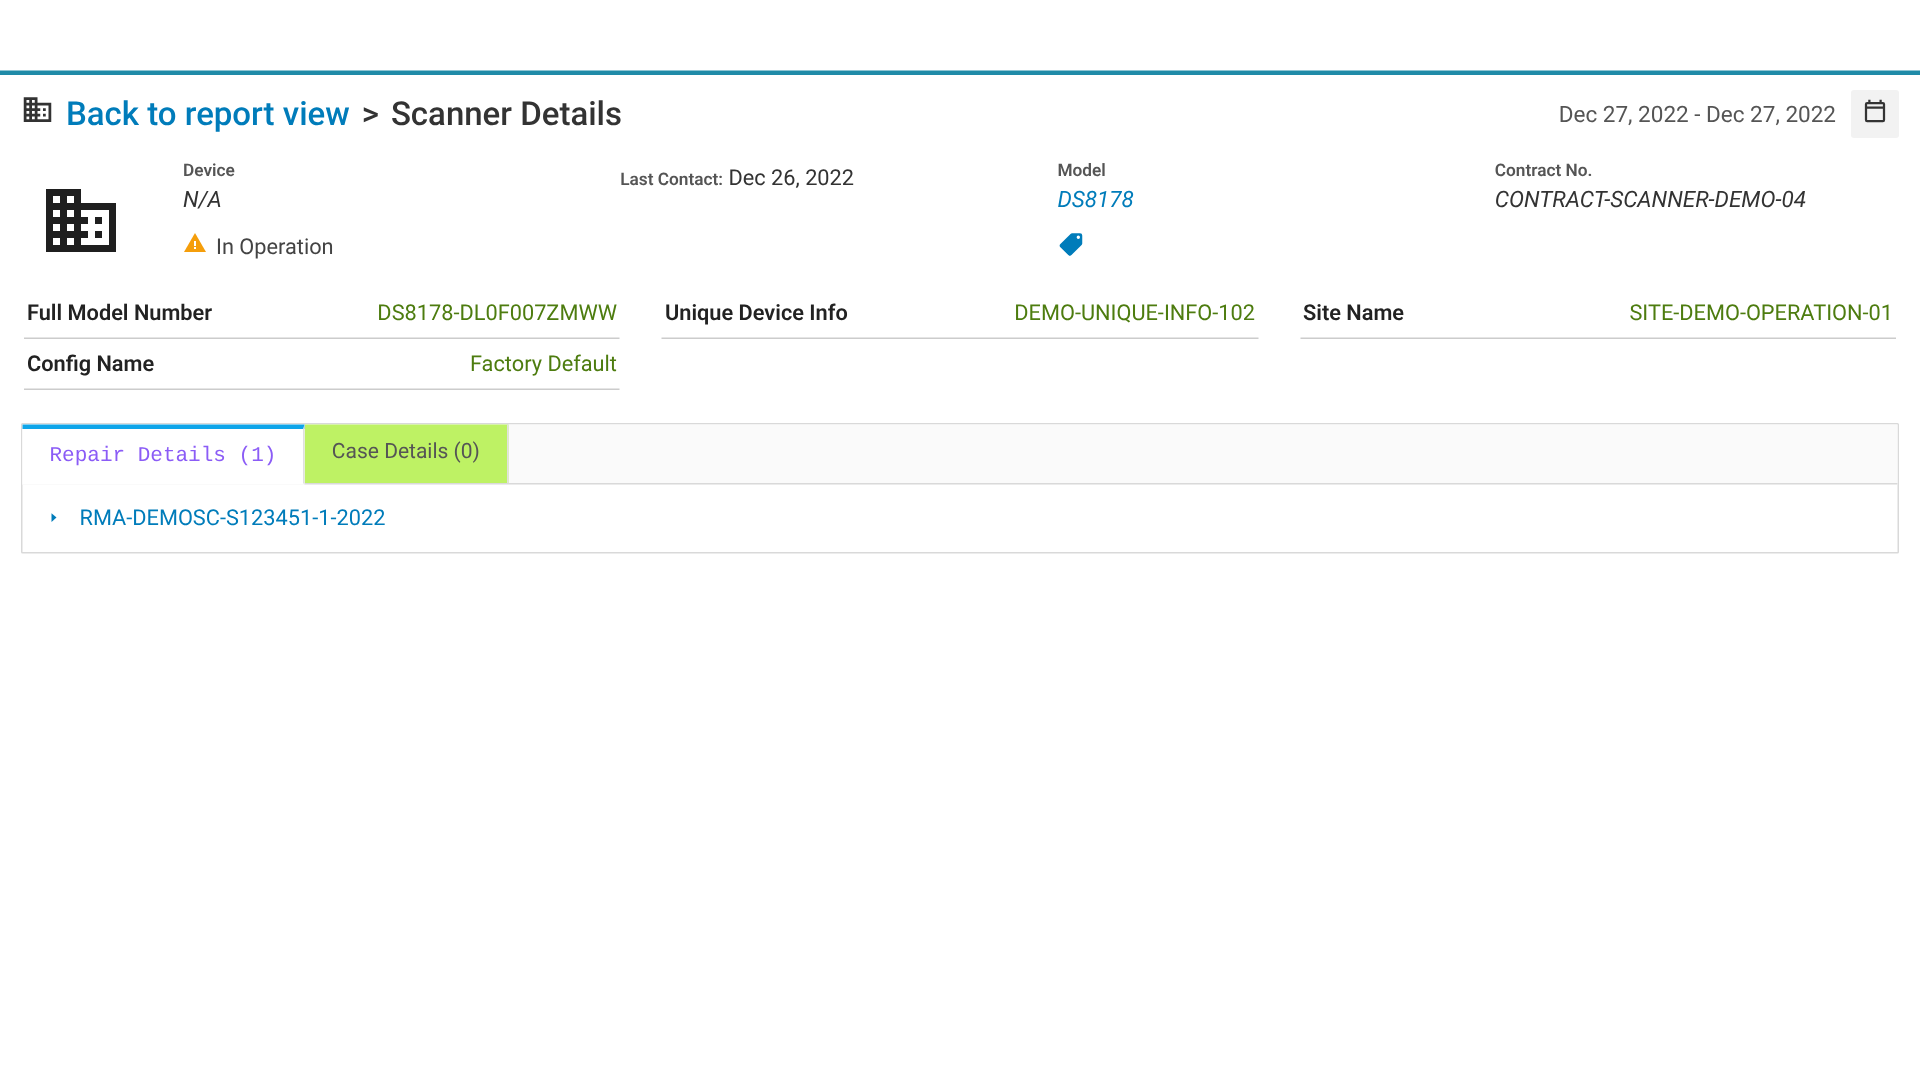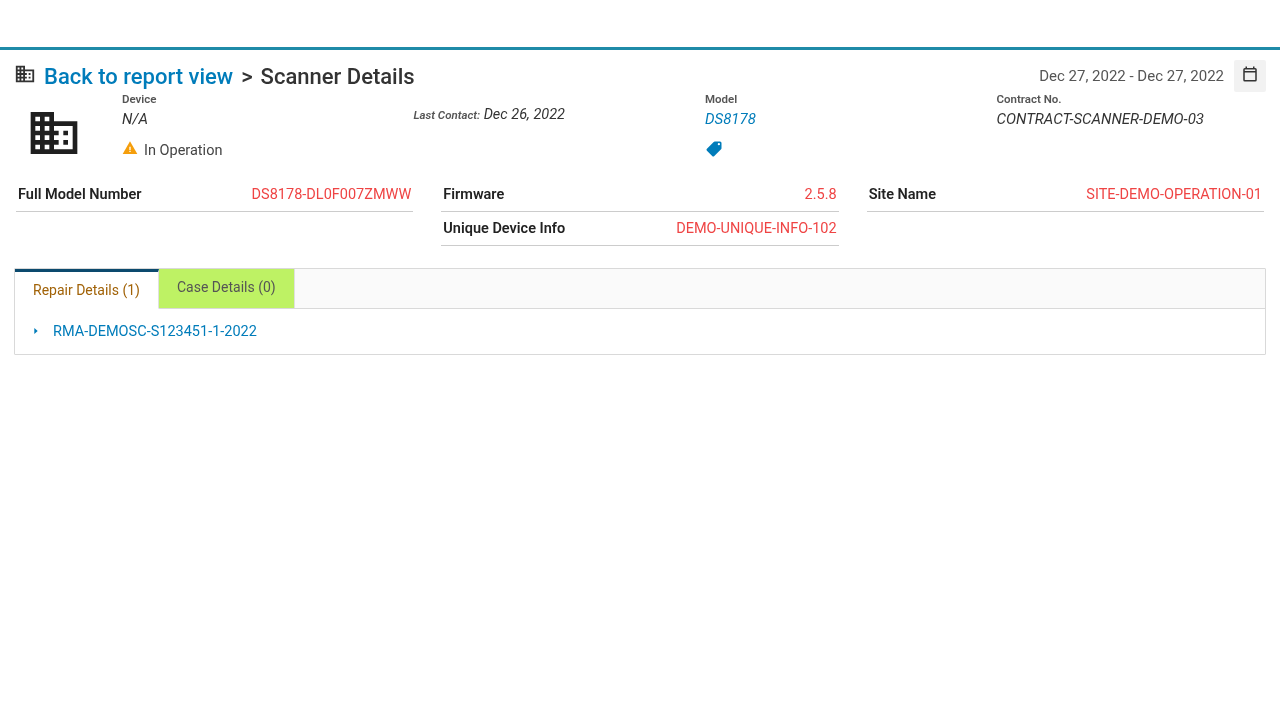--- a/index.html
+++ b/index.html
@@ -23,6 +23,7 @@
     display: flex;
     align-items: center;
     justify-content: space-between;
+    margin-bottom: 14px;
   }
   .breadcrumb-left {
     display: flex;

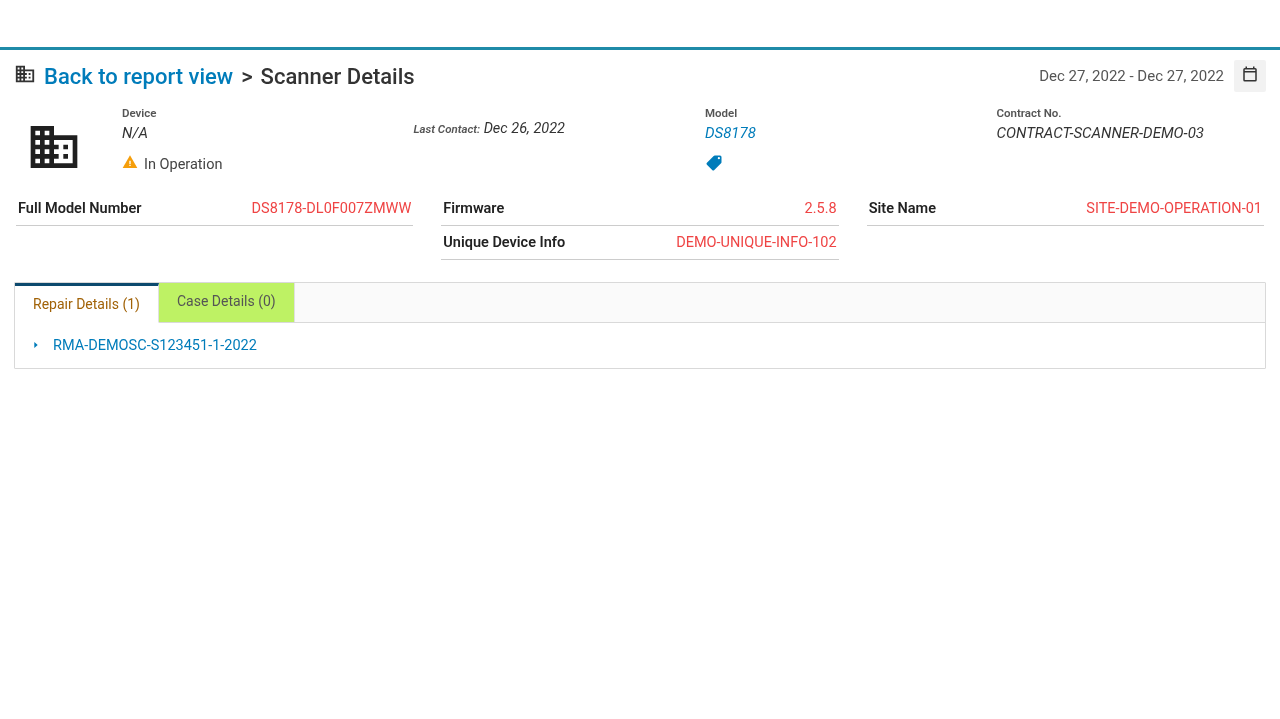--- a/index.html
+++ b/index.html
@@ -103,10 +103,9 @@
   }
   .warn-icon svg { width: 16px; height: 16px; }
   .last-contact-row {
-    margin-top: 14px;
-    font-size: 14.5px;
-    color: #333;
-    font-style: italic;
+    margin-top: 4px;
+    font-size: 14.5px;
+    color: #333;
   }
   .last-contact-row .lc-label { font-size: 11.5px; font-weight: 600; color: #555; }
   .tag-icon { margin-top: 12px; }

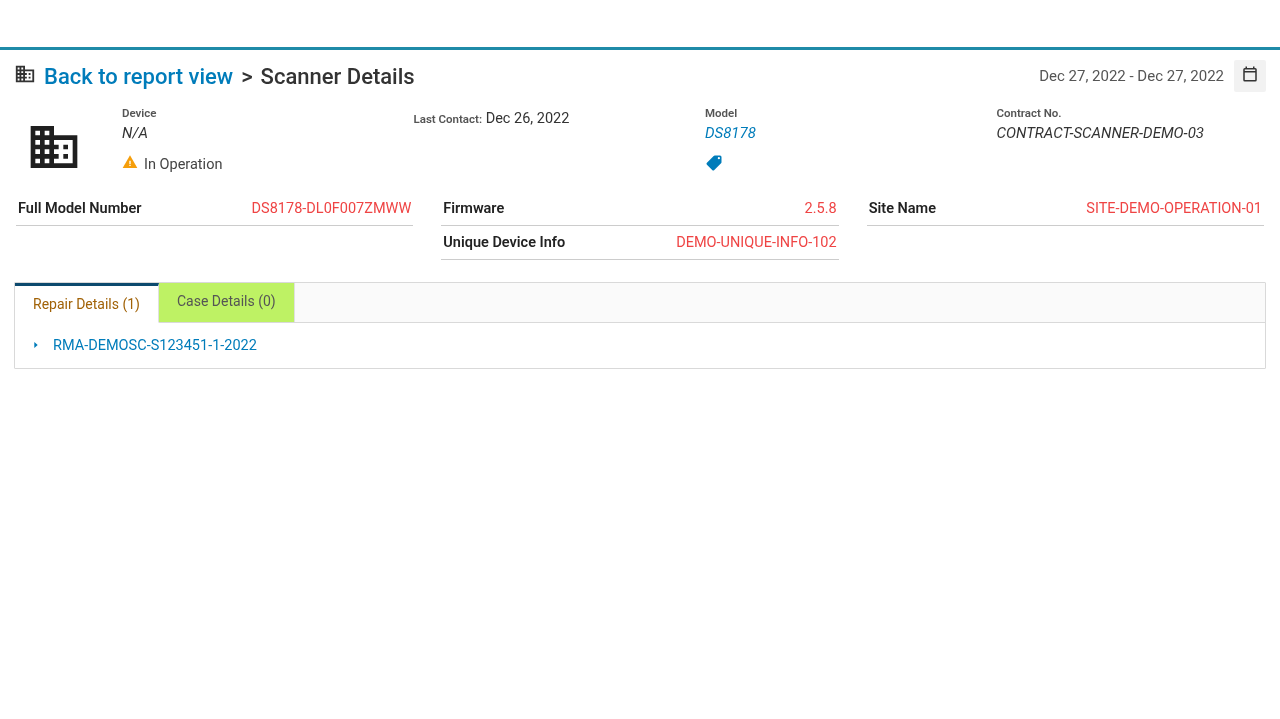--- a/index.html
+++ b/index.html
@@ -234,7 +234,7 @@
       </div>
       <div class="scol">
         <div class="slabel">Contract No.</div>
-        <div class="sval">CONTRACT-SCANNER-DEMO-03</div>
+        <div class="sval">CONTRACT-SCANNER-DEMO-04</div>
       </div>
     </div>
   </div>

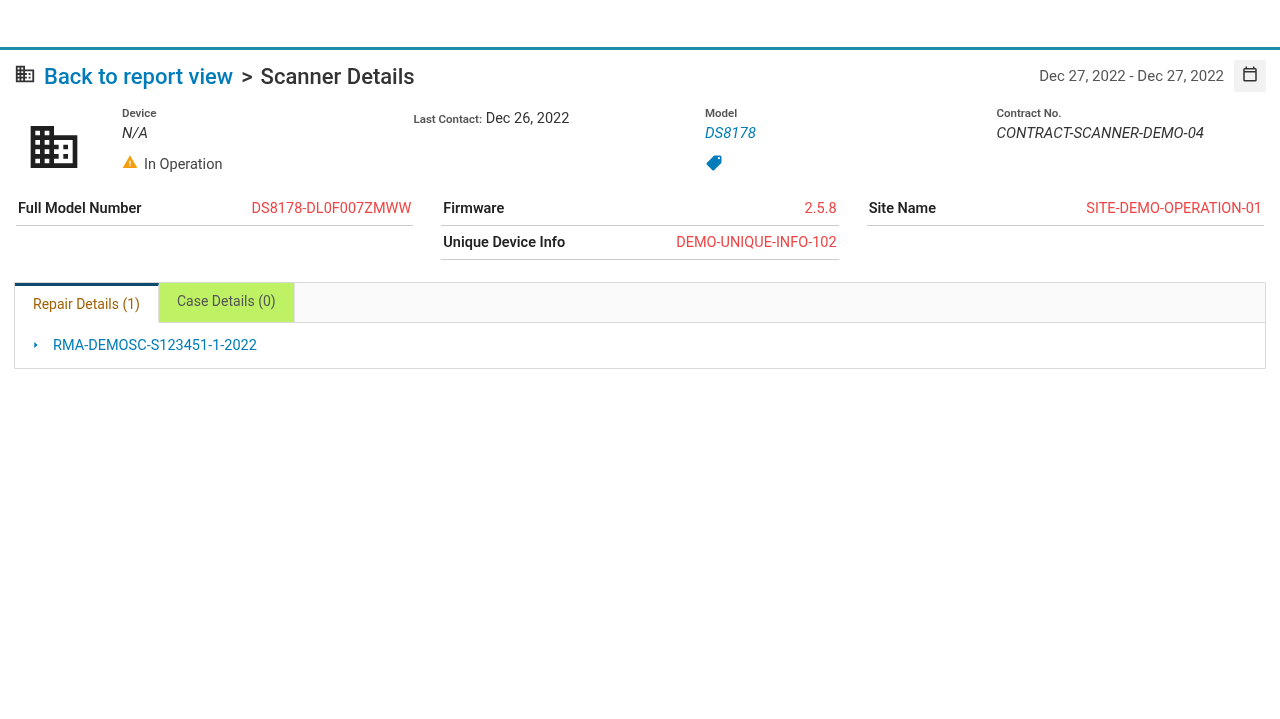--- a/index.html
+++ b/index.html
@@ -127,7 +127,7 @@
     font-size: 14.5px;
   }
   .drow .dlabel { font-weight: 600; color: #222; }
-  .drow .dval { color: #ef4444; }
+  .drow .dval { color: #4d7c0f; }
 
   .tabs {
     border: 1px solid #d9d9d9;

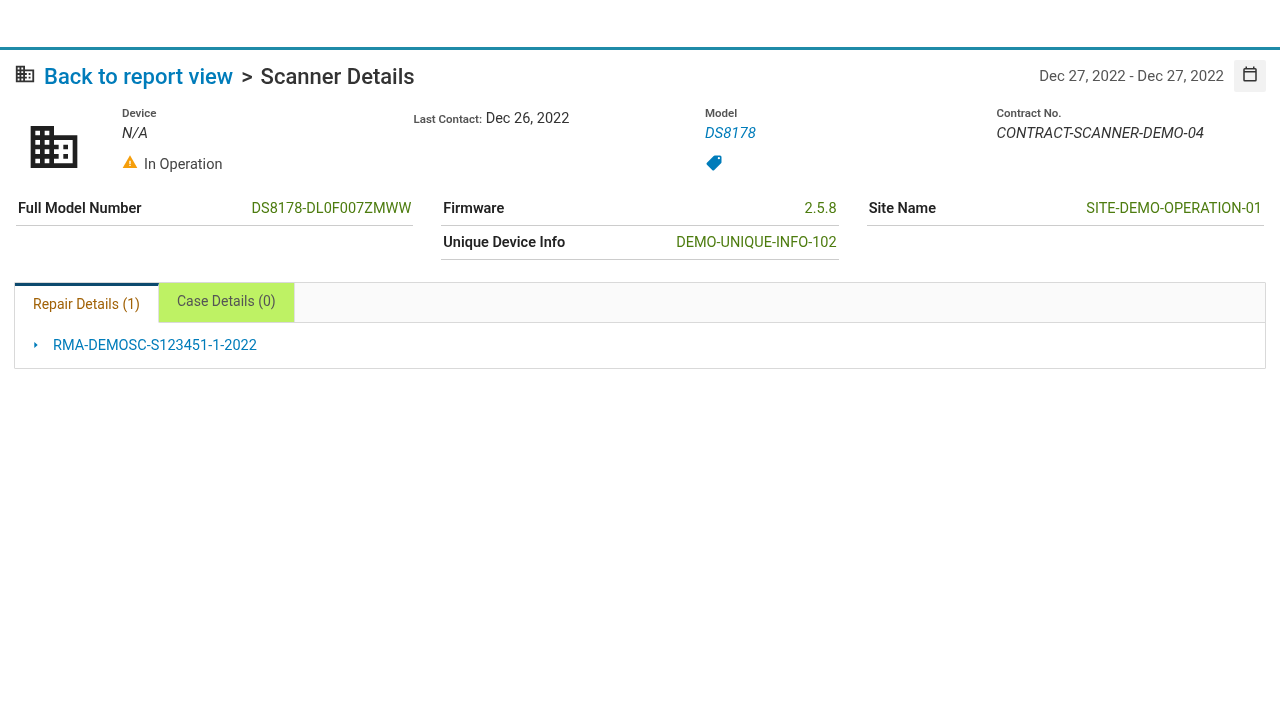--- a/index.html
+++ b/index.html
@@ -248,10 +248,6 @@
     </div>
     <div>
       <div class="drow">
-        <span class="dlabel">Firmware</span>
-        <span class="dval">2.5.8</span>
-      </div>
-      <div class="drow">
         <span class="dlabel">Unique Device Info</span>
         <span class="dval">DEMO-UNIQUE-INFO-102</span>
       </div>

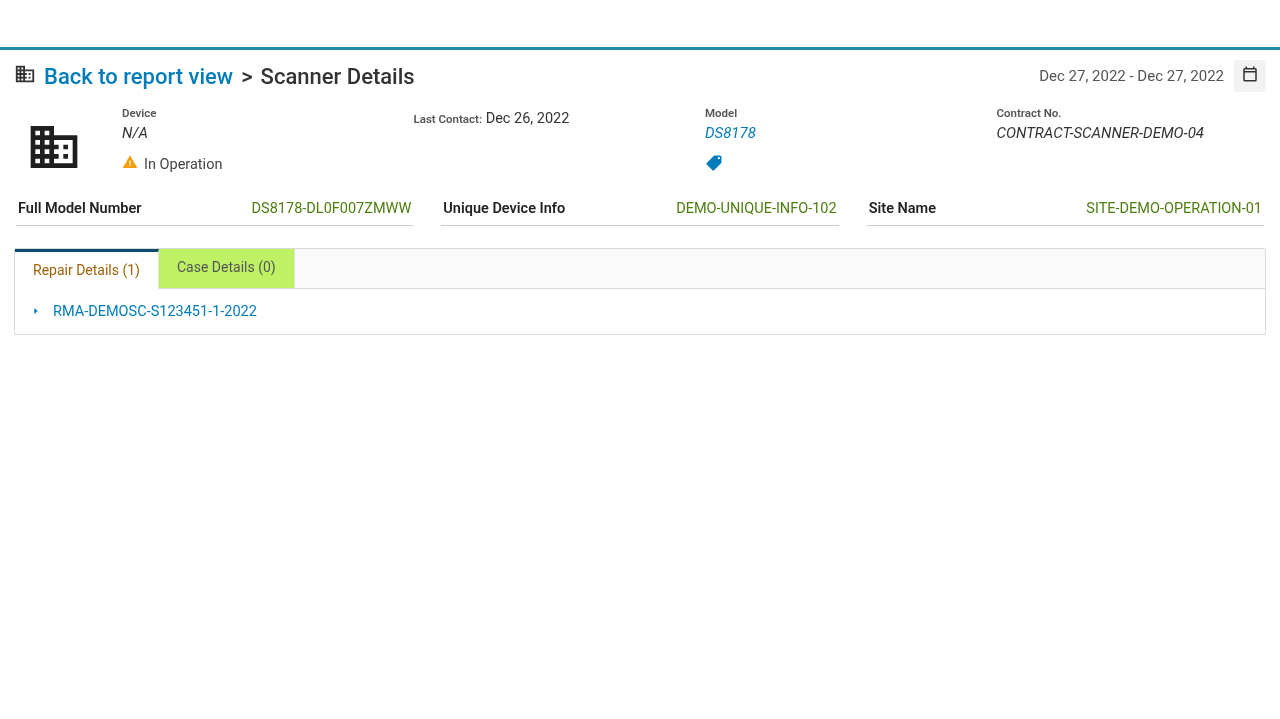--- a/index.html
+++ b/index.html
@@ -245,6 +245,10 @@
         <span class="dlabel">Full Model Number</span>
         <span class="dval">DS8178-DL0F007ZMWW</span>
       </div>
+      <div class="drow">
+        <span class="dlabel">Config Name</span>
+        <span class="dval">Factory Default</span>
+      </div>
     </div>
     <div>
       <div class="drow">

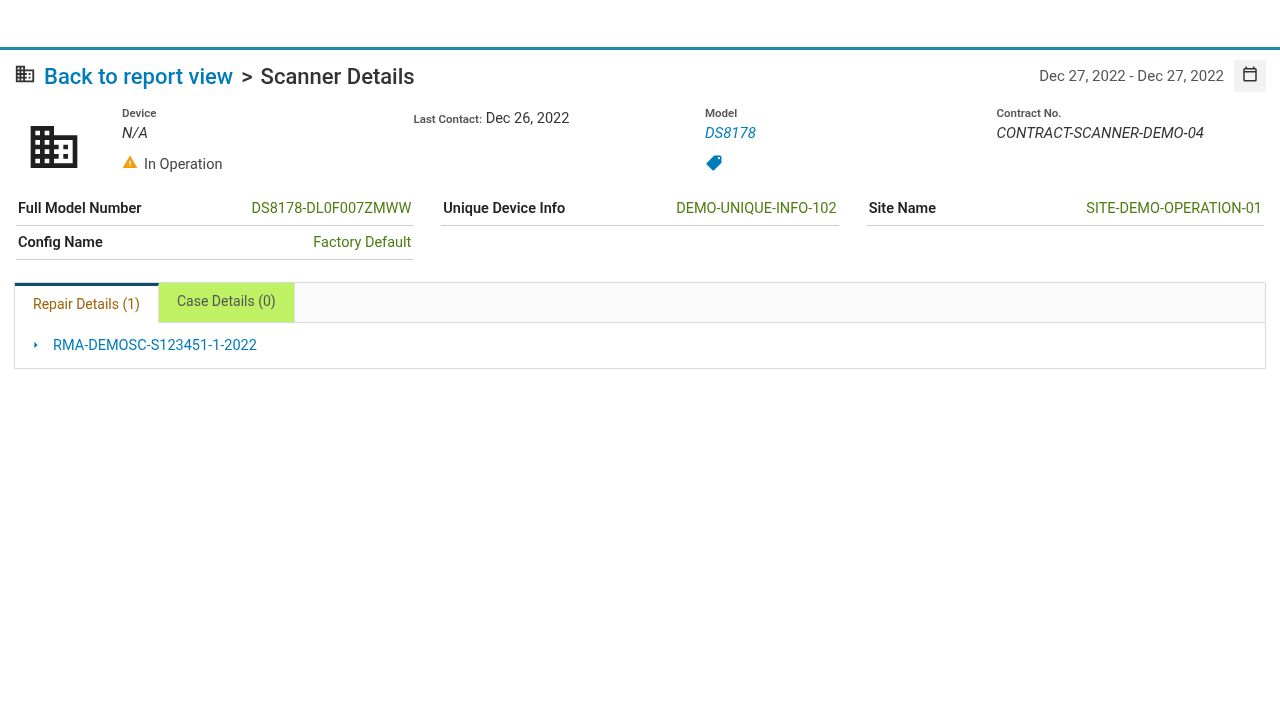--- a/index.html
+++ b/index.html
@@ -148,12 +148,13 @@
   }
   .tab.active {
     background: #fff;
-    color: #a16207;
-    border-top: 3px solid #0c4a6e;
+    color: #8b5cf6;
+    border-top: 3px solid #0ea5e9;
     margin-top: -1px;
     border-bottom: 1px solid #fff;
     position: relative;
     top: 1px;
+    font-family: Liberation Mono, monospace;
   }
   .tab-body {
     padding: 14px 16px;

